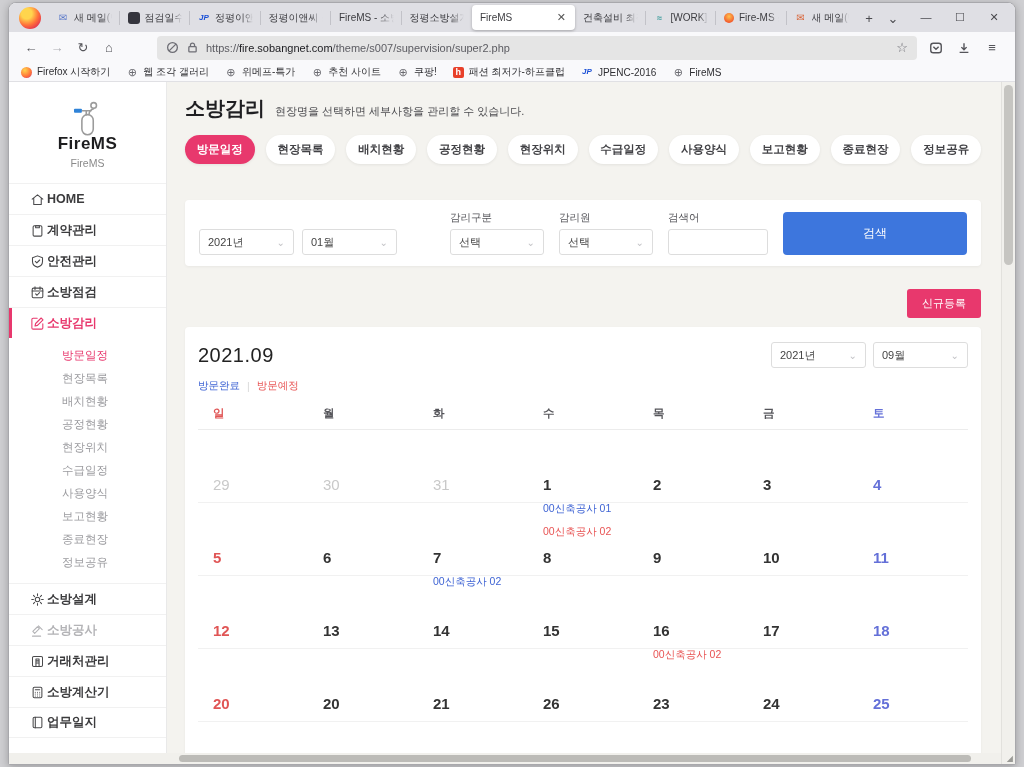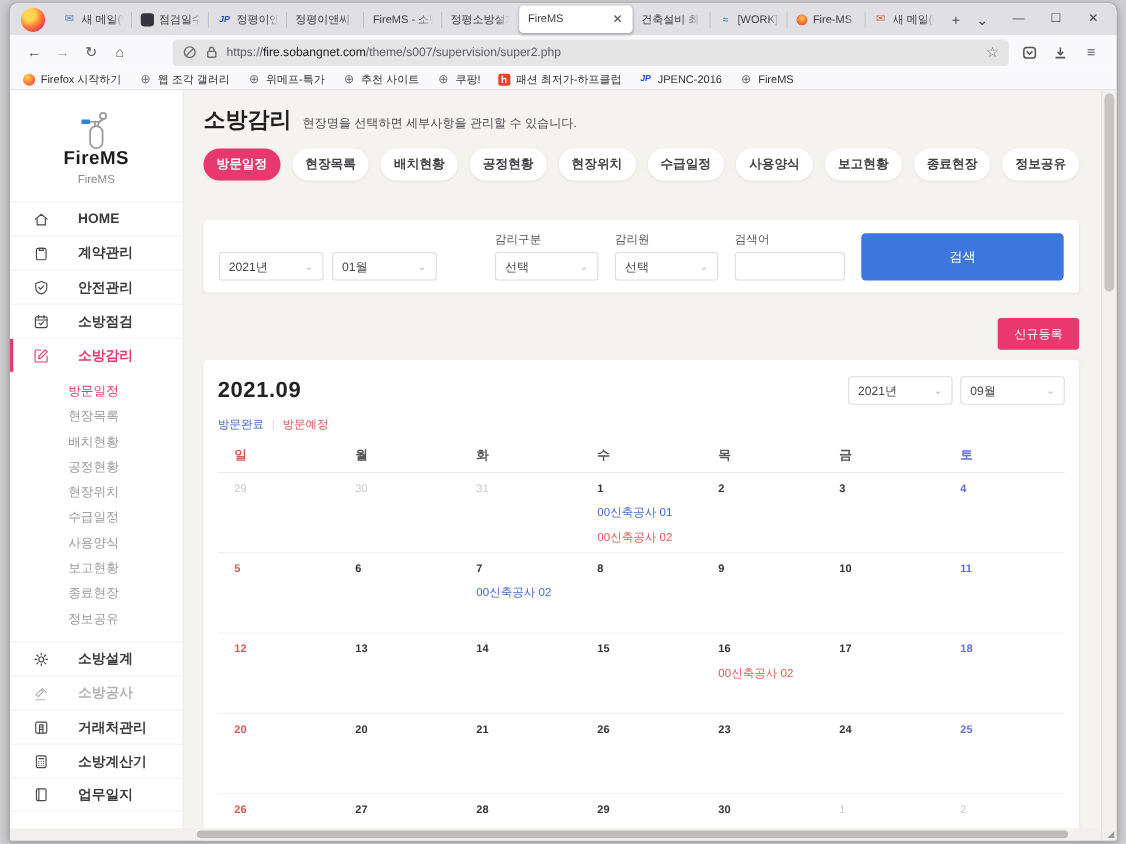--- a/index.html
+++ b/index.html
@@ -58,7 +58,7 @@
   .logo .lt{font-size:17px;font-weight:bold;color:#1d1d1f;letter-spacing:.5px;margin-top:-6px;}
   .logo .ls{font-size:10.5px;color:#8a8a8a;margin-top:3px;}
   .menu{flex:1;}
-  .m-item{display:flex;align-items:center;gap:26px;height:31px;padding-left:21px;border-top:1px solid #f1f1f1;
+  .m-item{display:flex;align-items:center;gap:2px;height:31px;padding-left:21px;border-top:1px solid #f1f1f1;
     font-size:12.5px;font-weight:bold;color:#3b3b3d;position:relative;}
   .m-item:last-child{border-bottom:1px solid #f1f1f1;}
   .m-item .micon{width:15px;height:15px;color:#4a4a4c;}

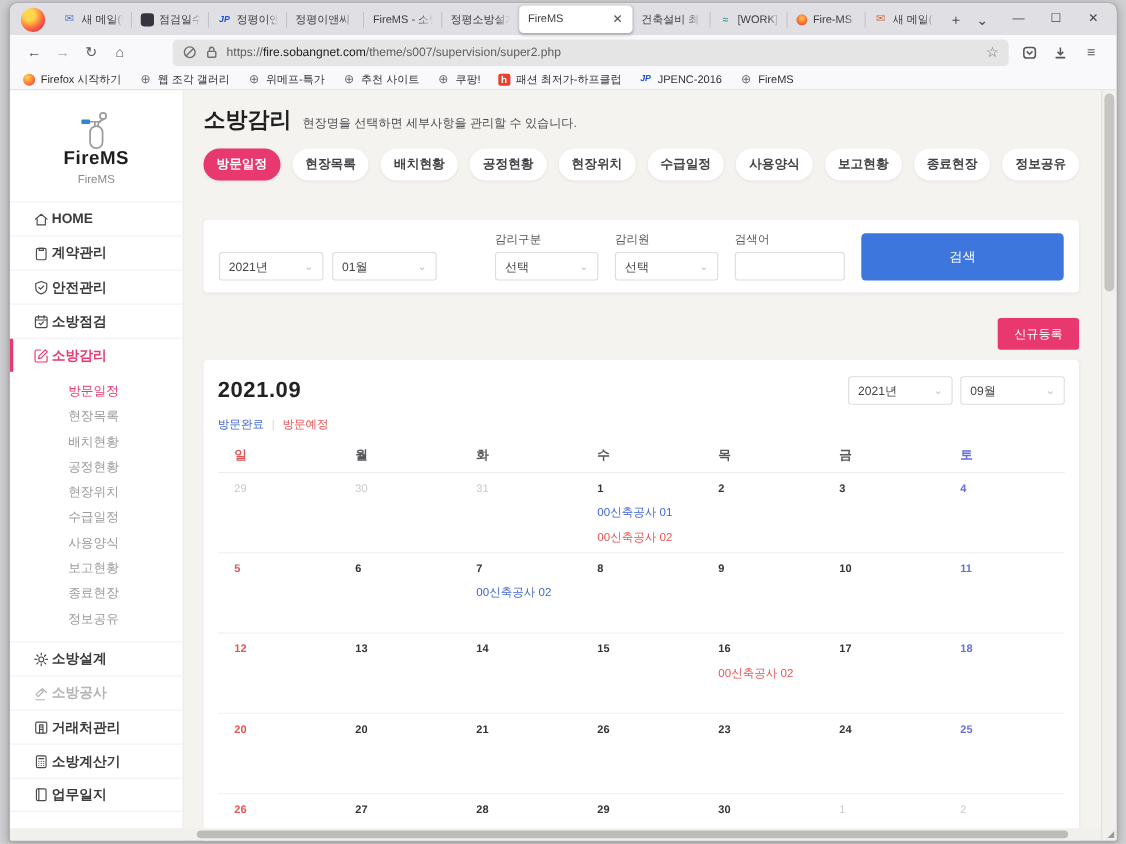--- a/index.html
+++ b/index.html
@@ -93,7 +93,7 @@
   .new-btn{background:var(--accent);border:none;border-radius:3px;color:#fff;font-size:11px;padding:7px 15px;}
   .cal-card{background:#fff;border-radius:4px 4px 0 0;padding:15px 13px 0;box-shadow:0 1px 3px rgba(0,0,0,.05);height:470px;}
   .cal-head{display:flex;align-items:center;}
-  .cal-title{font-size:20px;color:#222;letter-spacing:.5px;font-weight:bold;}
+  .cal-title{font-size:20px;color:#222;letter-spacing:.5px;}
   .cal-selects{margin-left:auto;display:flex;gap:7px;}
   .legend{display:flex;align-items:center;gap:7px;font-size:10.5px;margin:11px 0 13px;}
   .legend .done{color:var(--done);} .legend .planned{color:var(--planned);} .legend .lsep{color:#d8d8d8;}

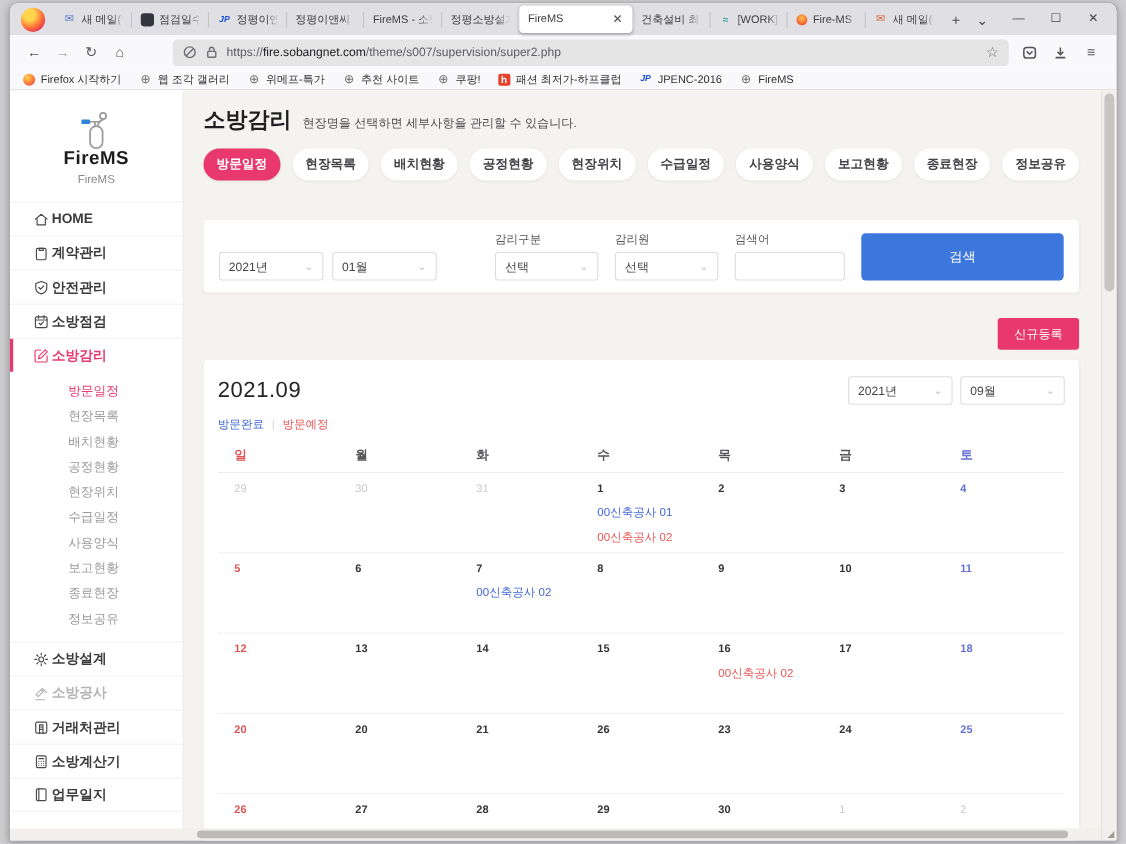--- a/index.html
+++ b/index.html
@@ -104,7 +104,7 @@
   .week{height:73px;border-bottom:1px solid #f1f1f1;}
   .week:last-child{border-bottom:none;}
   .cell{padding:9px 4px 0 15px;}
-  .cell .day{font-size:10px;font-weight:bold;color:#333;}
+  .cell .day{font-size:15px;font-weight:bold;color:#333;margin-top:37px;}
   .cell .day.muted{color:#c9c9c9;font-weight:normal;}
   .cell.sun .day:not(.muted){color:var(--sun);}
   .cell.sat .day:not(.muted){color:var(--sat);}

